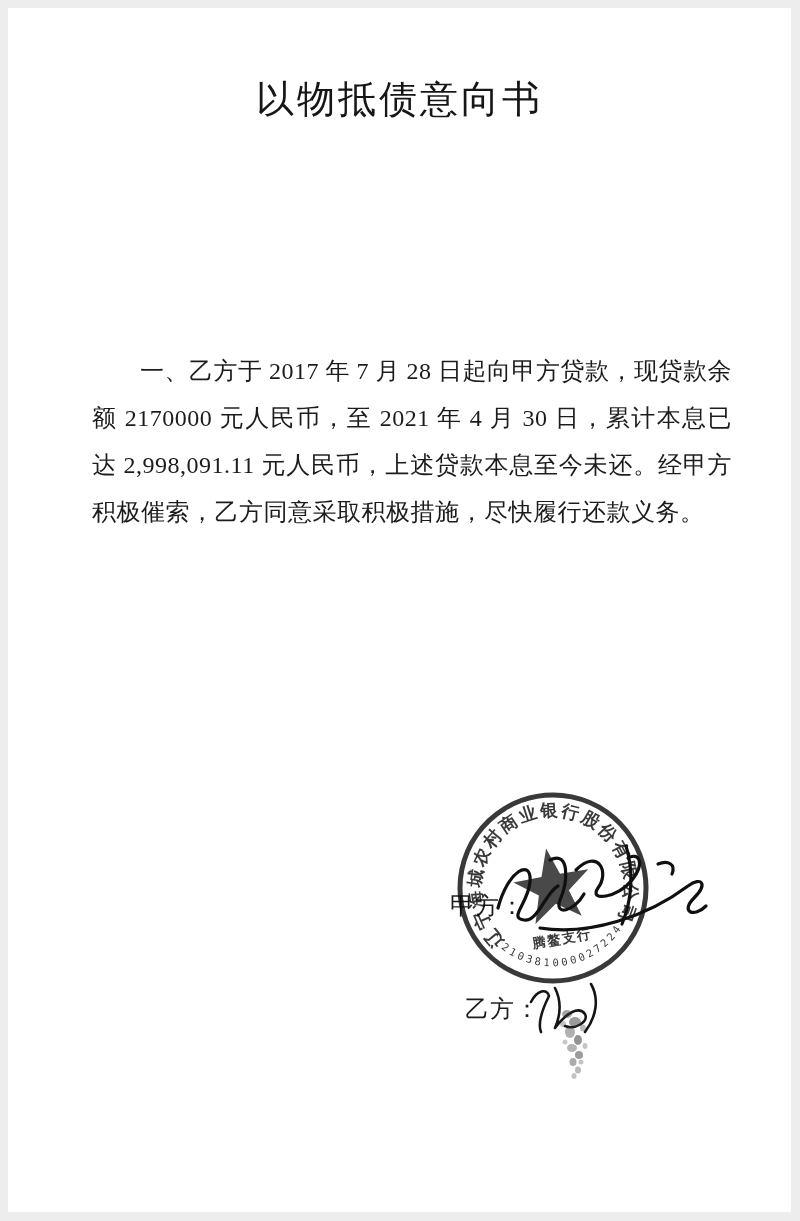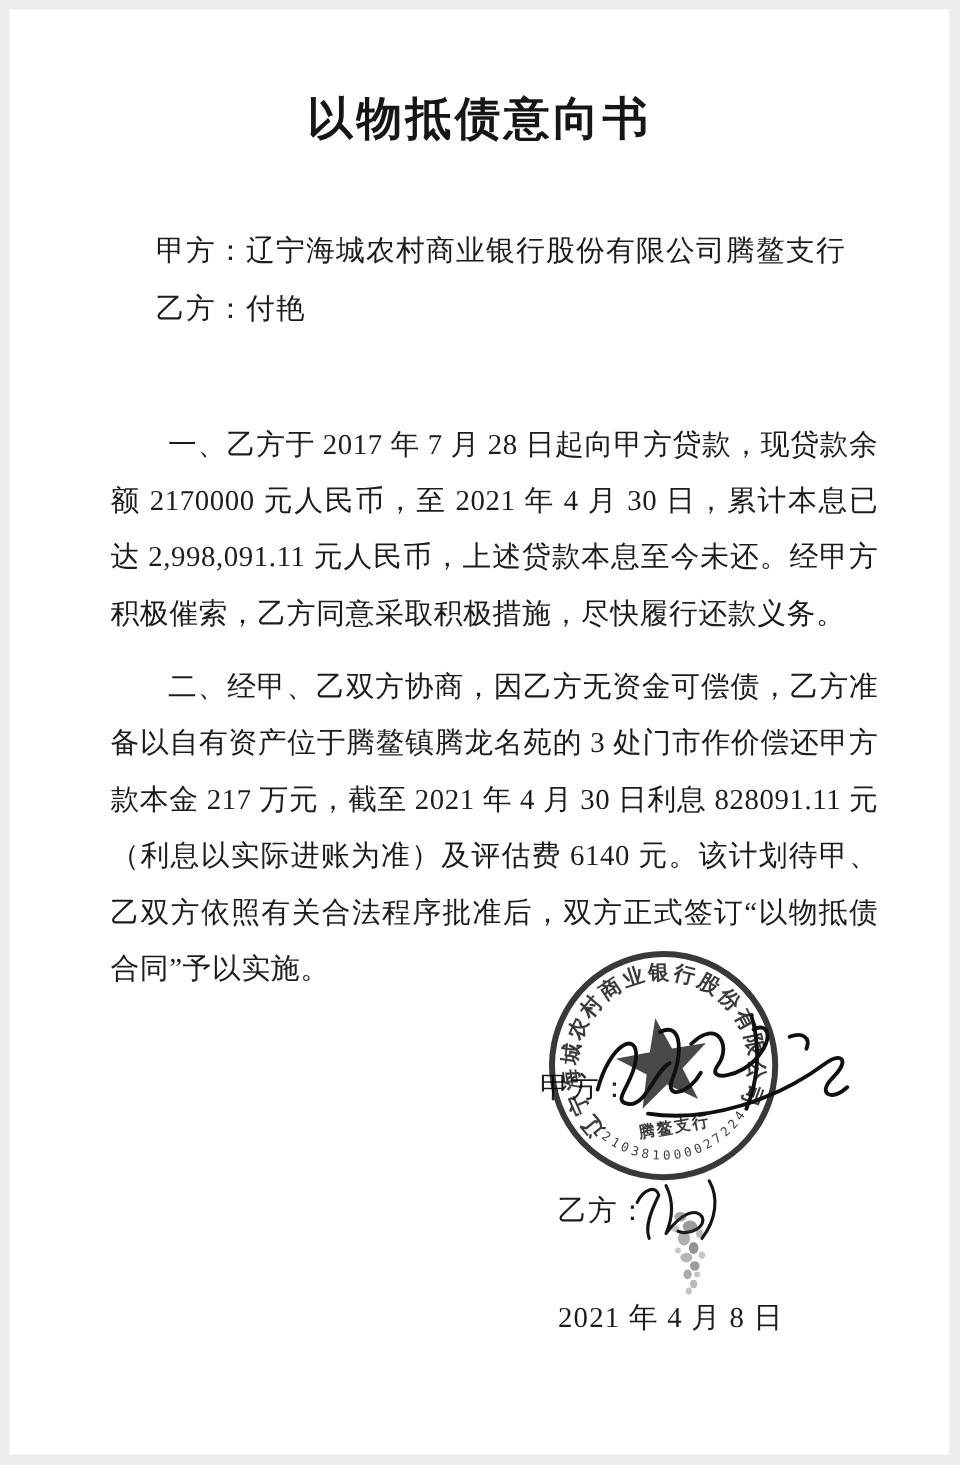--- a/index.html
+++ b/index.html
@@ -22,7 +22,7 @@
     margin:0;
     text-align:center;
     font-family:"Liberation Sans","DejaVu Sans",sans-serif;
-    font-weight:bold;
+    font-weight:normal;
     font-size:38px;
     letter-spacing:3px;
     color:#161616;

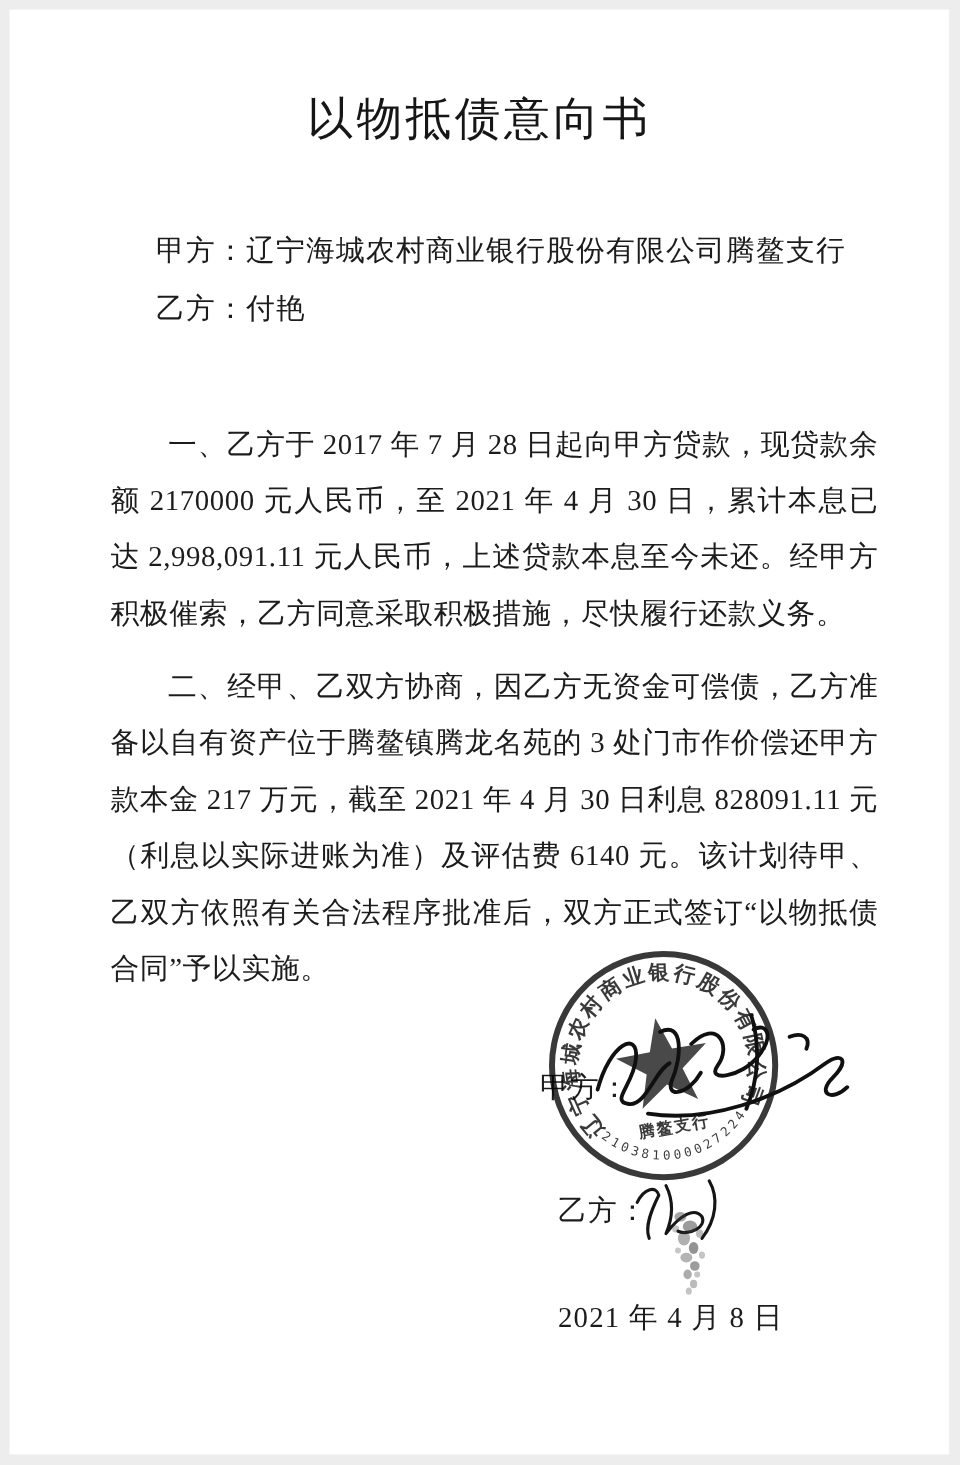--- a/index.html
+++ b/index.html
@@ -83,10 +83,6 @@
 
   <h1 class="title">以物抵债意向书</h1>
 
-  <div class="parties">
-    <div><span>甲方：</span><span>辽宁海城农村商业银行股份有限公司腾鳌支行</span></div>
-    <div><span>乙方：</span><span>付艳</span></div>
-  </div>
 
   <div class="bodytext">
     <p>一、乙方于 2017 年 7 月 28 日起向甲方贷款，现贷款余额 2170000 元人民币，至 2021 年 4 月 30 日，累计本息已达 2,998,091.11 元人民币，上述贷款本息至今未还。经甲方积极催索，乙方同意采取积极措施，尽快履行还款义务。</p>

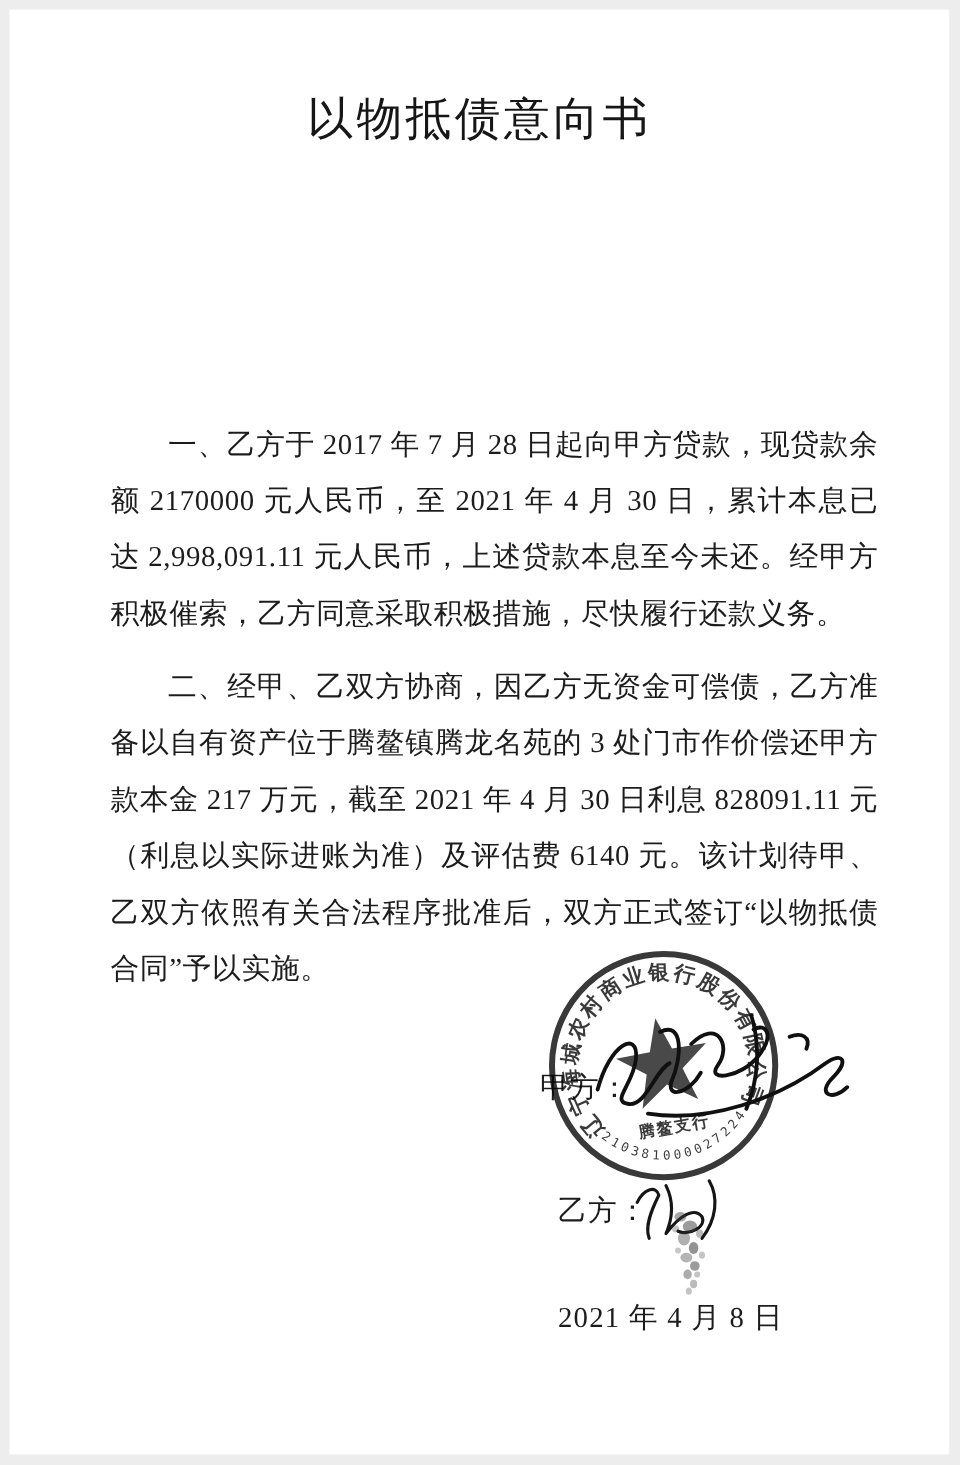--- a/index.html
+++ b/index.html
@@ -86,7 +86,6 @@
 
   <div class="bodytext">
     <p>一、乙方于 2017 年 7 月 28 日起向甲方贷款，现贷款余额 2170000 元人民币，至 2021 年 4 月 30 日，累计本息已达 2,998,091.11 元人民币，上述贷款本息至今未还。经甲方积极催索，乙方同意采取积极措施，尽快履行还款义务。</p>
-    <p>二、经甲、乙双方协商，因乙方无资金可偿债，乙方准备以自有资产位于腾鳌镇腾龙名苑的 3 处门市作价偿还甲方款本金 217 万元，截至 2021 年 4 月 30 日利息 828091.11 元（利息以实际进账为准）及评估费 6140 元。该计划待甲、乙双方依照有关合法程序批准后，双方正式签订“以物抵债合同”予以实施。</p>
   </div>
 
   <span class="sig-label party-a-sig-label">甲方：</span>

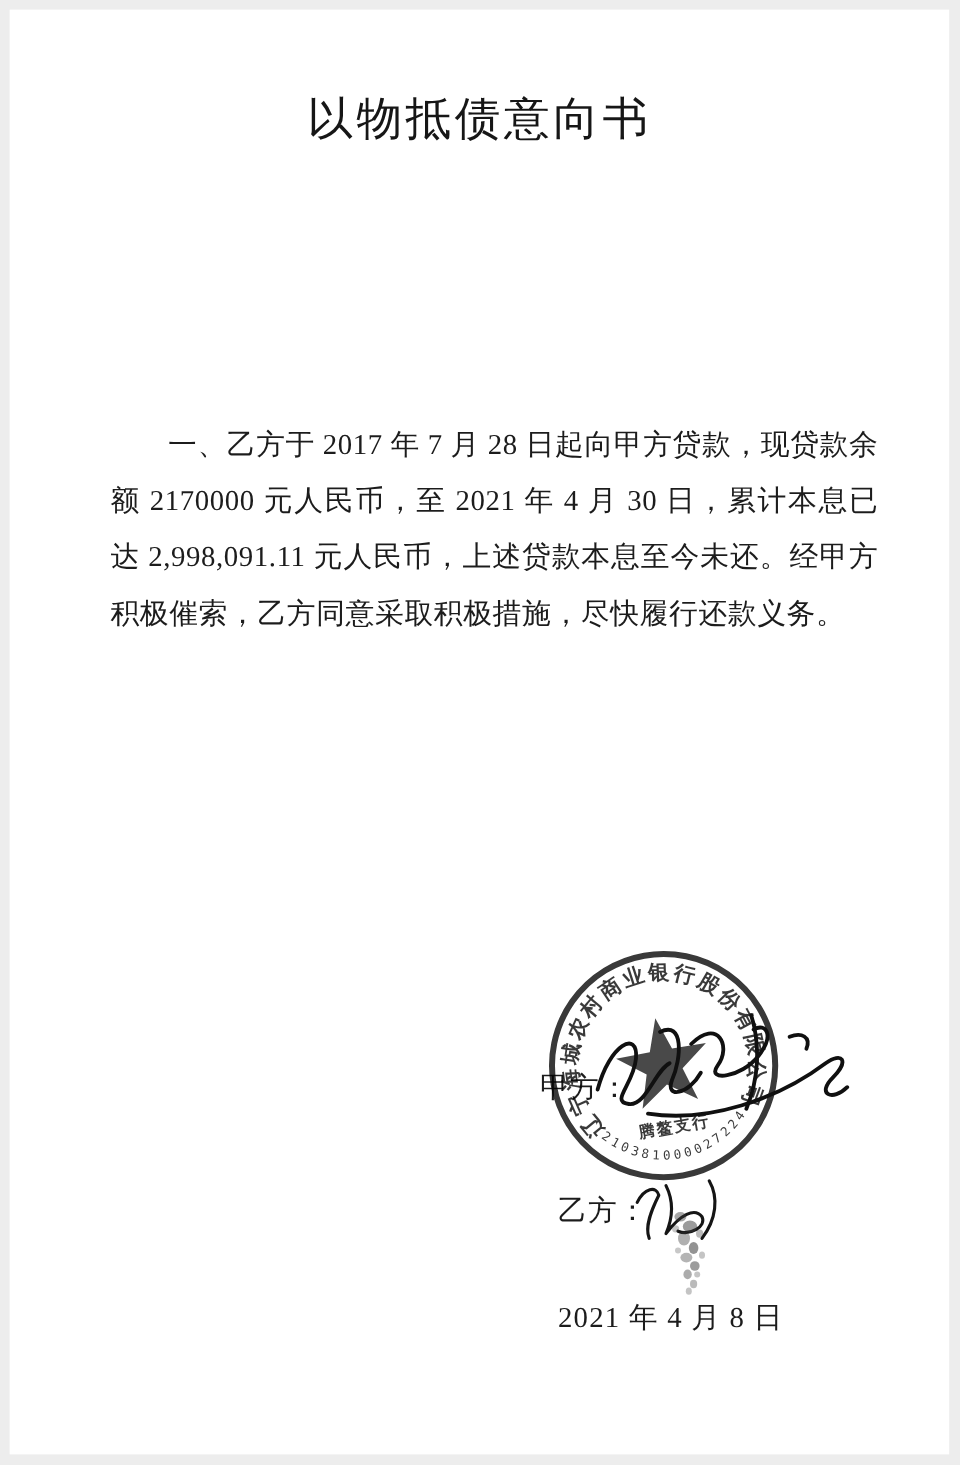--- a/index.html
+++ b/index.html
@@ -145,7 +145,6 @@
     </g>
   </svg>
 
-  <div class="date-line">2021 年 4 月 8 日</div>
 
 </div>
 

